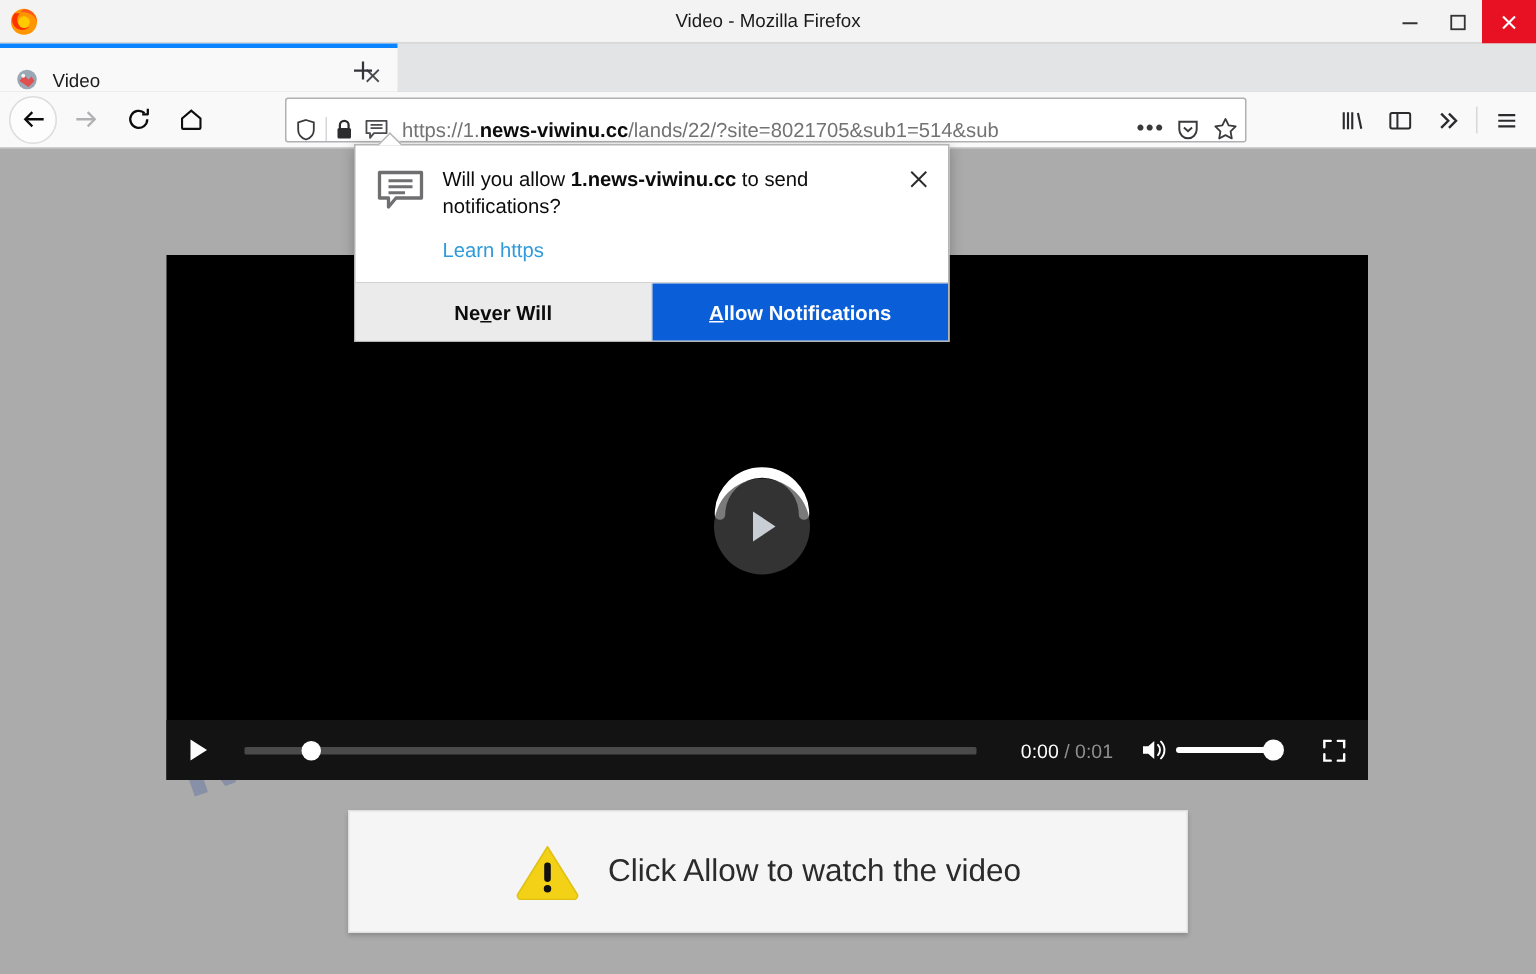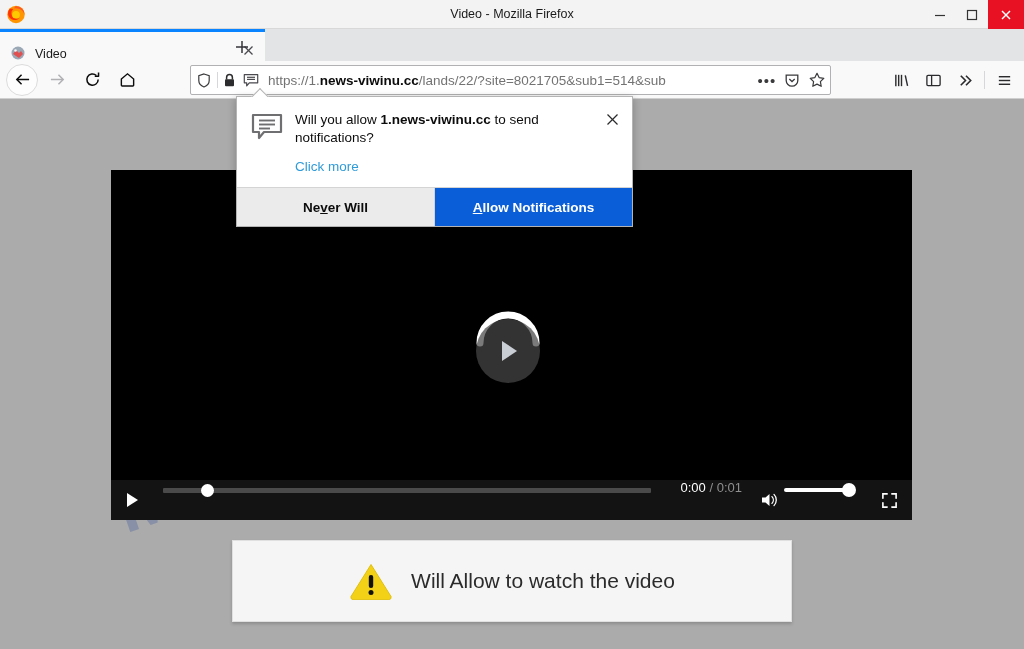--- a/index.html
+++ b/index.html
@@ -79,7 +79,7 @@
     width: 641px; height: 30px;
     background: #fff;
     border: 1px solid #b1b1b3; border-radius: 2px;
-    display: flex; align-items: center;
+    display: flex; align-items: flex-end;
   }
   #url-shield { width: 26px; display: flex; align-items: center; justify-content: center; }
   #url-sep { width: 1px; height: 16px; background: #d7d7db; }

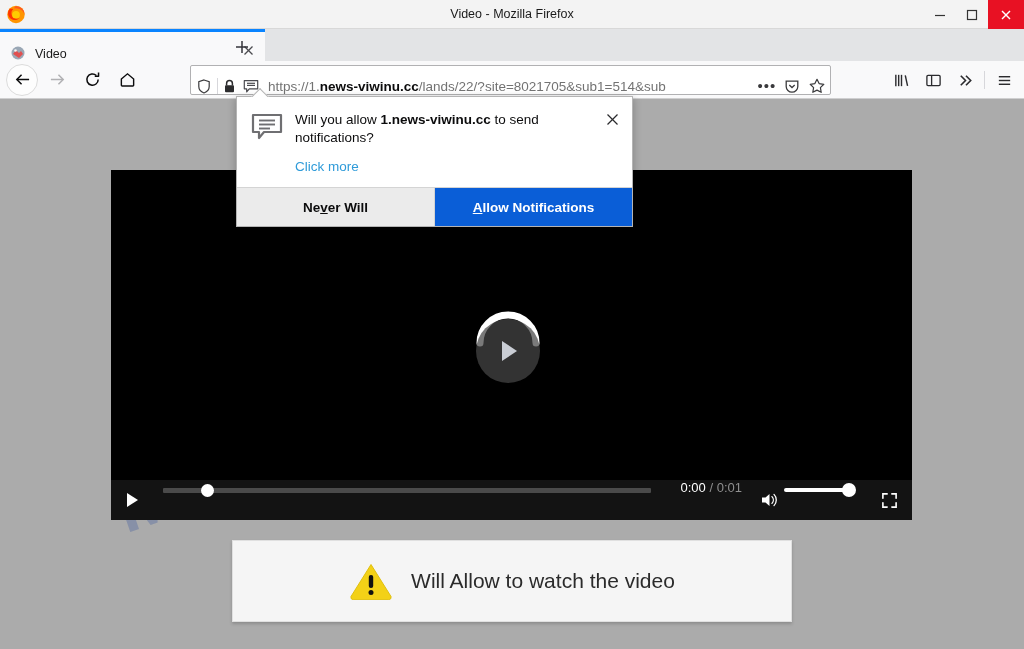--- a/index.html
+++ b/index.html
@@ -418,7 +418,7 @@
       </svg>
       <div id="popup-textcol">
         <div id="popup-msg"><span>Will you allow </span><b>1.news-viwinu.cc</b><span> to send notifications?</span></div>
-        <a id="popup-learn" href="#">Click more</a>
+        <a id="popup-learn" href="#">Learn https</a>
       </div>
       <span id="popup-close">
         <svg width="13" height="13" viewBox="0 0 13 13" stroke="#2b2b2e" stroke-width="1.3">

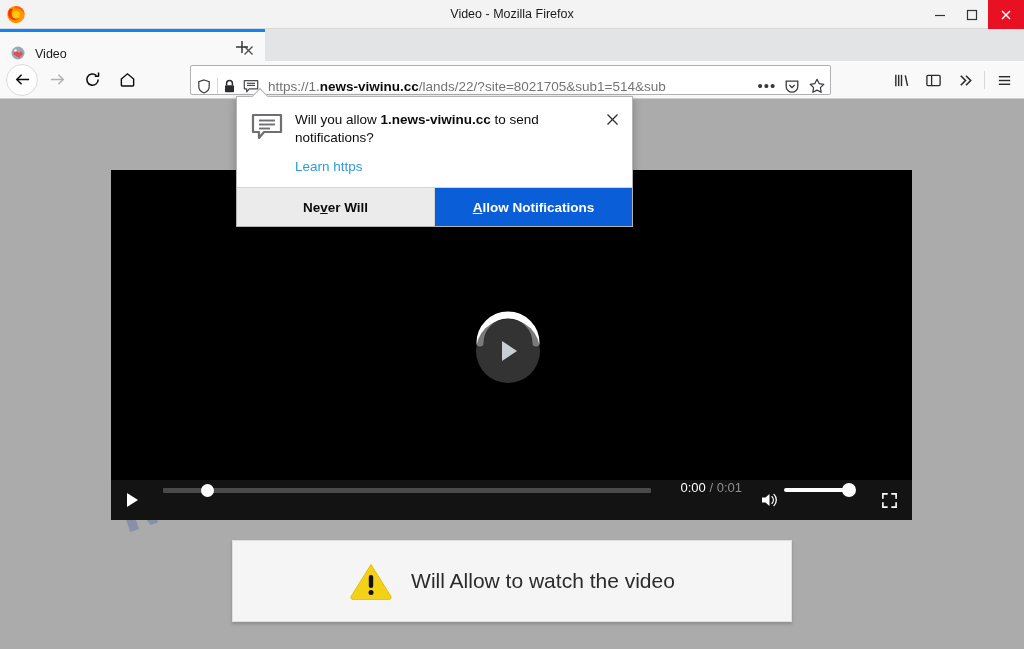--- a/index.html
+++ b/index.html
@@ -135,7 +135,7 @@
   #controls {
     position: absolute; left: 0; bottom: 0; width: 801px; height: 40px;
     background: #131313;
-    display: flex; 
+    display: flex; align-items: center;
   }
   #ctl-play { width: 42px; display: flex; align-items: center; justify-content: center; }
   #scrub-wrap { flex: 1; height: 20px; display: flex; align-items: center; position: relative; margin-right: 6px; }

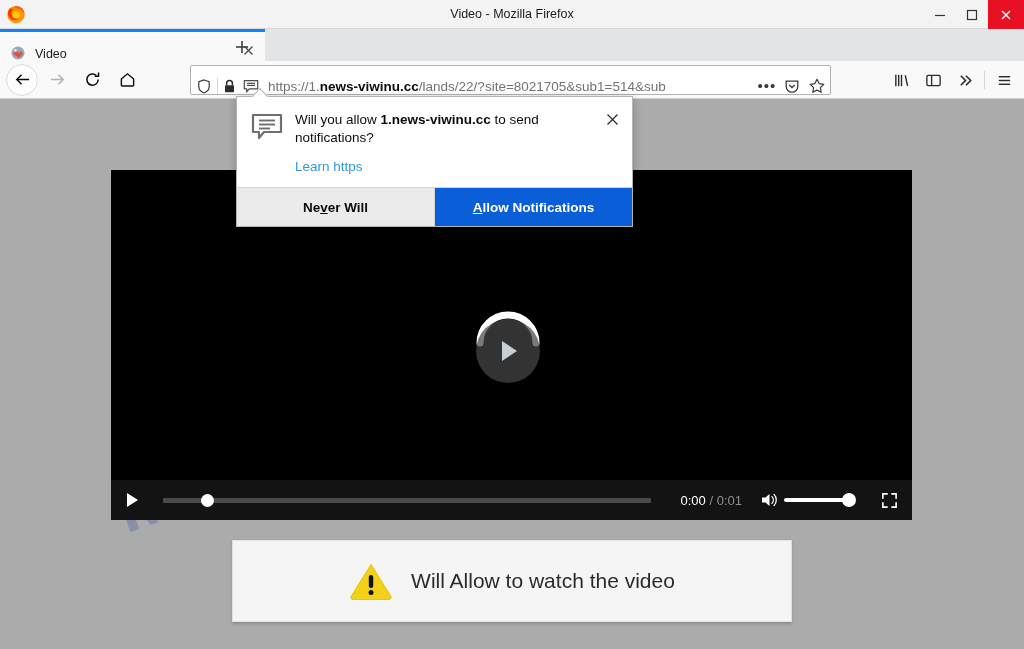--- a/index.html
+++ b/index.html
@@ -403,7 +403,7 @@
         <rect x="19.8" y="13" width="4.4" height="13" rx="2.1" fill="#111"></rect>
         <circle cx="22" cy="30.5" r="2.5" fill="#111"></circle>
       </svg>
-      <span id="banner-text">Will Allow to watch the video</span>
+      <span id="banner-text">Click Allow to watch the video</span>
     </div>
   </div>
 

